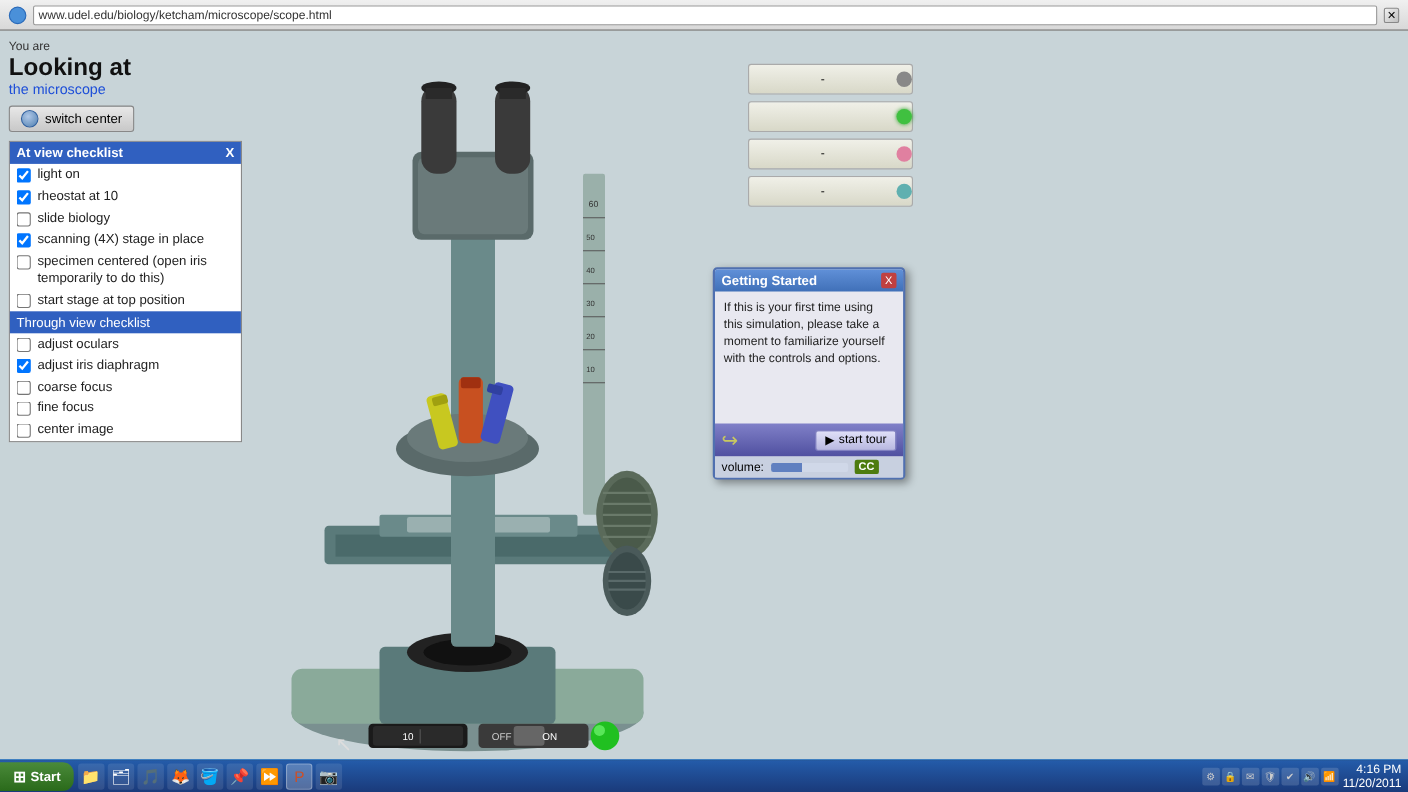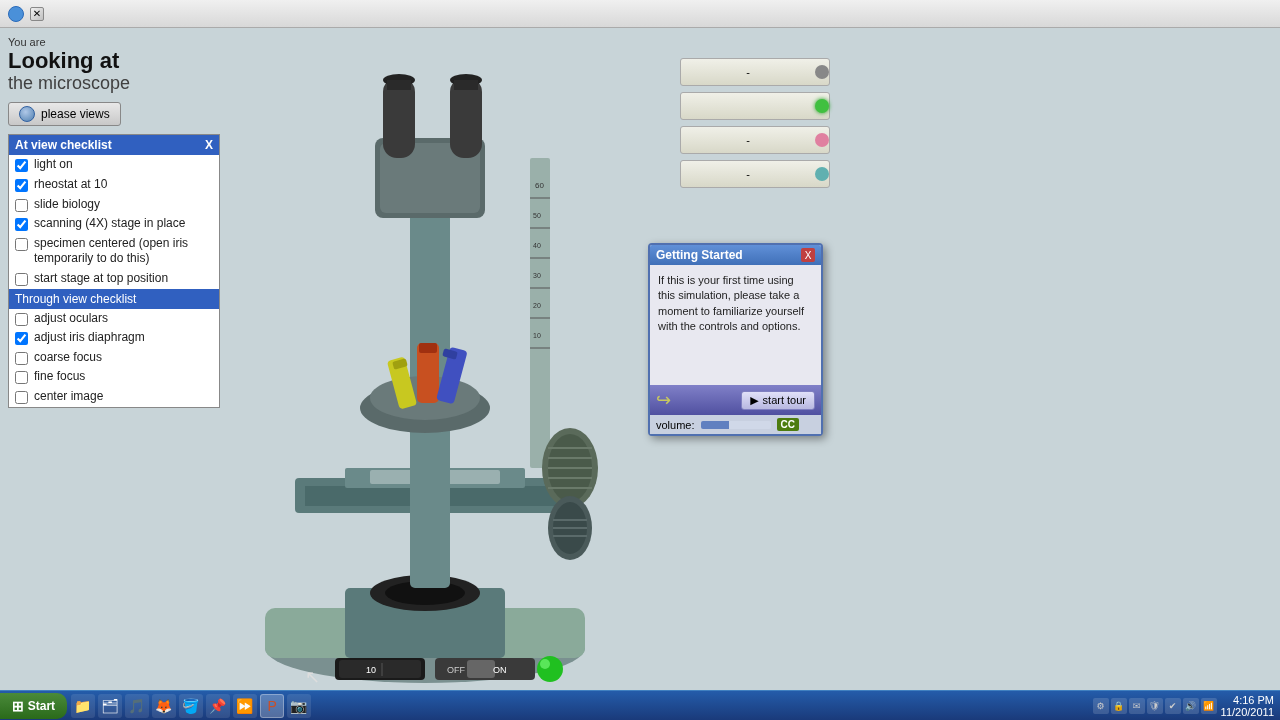--- a/index.html
+++ b/index.html
@@ -352,6 +352,9 @@
 
 <div class="browser-bar">
   <div class="browser-icon"></div>
+  <div class="address-bar">
+    <span>www.udel.edu/biology/ketcham/microscope/scope.html</span>
+  </div>
   <div class="browser-close">✕</div>
 </div>
 

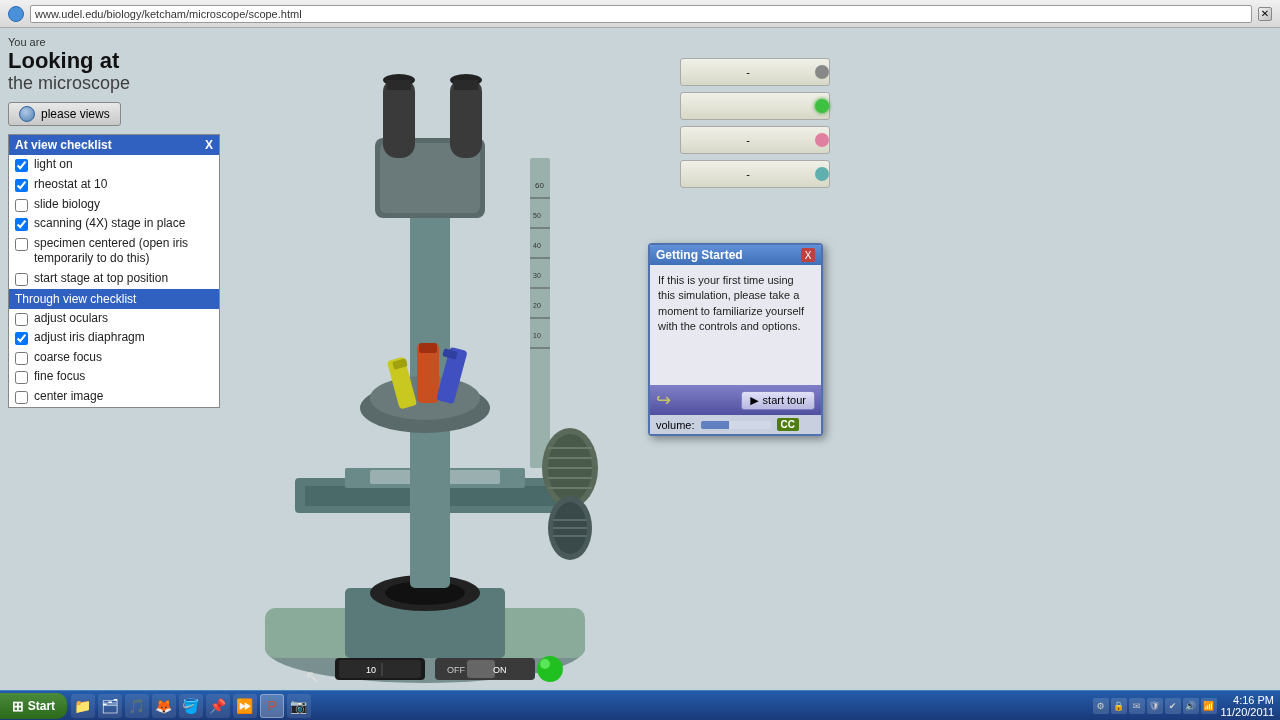--- a/index.html
+++ b/index.html
@@ -78,8 +78,8 @@
       line-height: 1.1;
     }
     .microscope-label {
-      font-size: 18px;
-      color: #404040;
+      font-size: 13px;
+      color: #1d4ed8;
       margin-bottom: 8px;
     }
     .switch-views-btn {

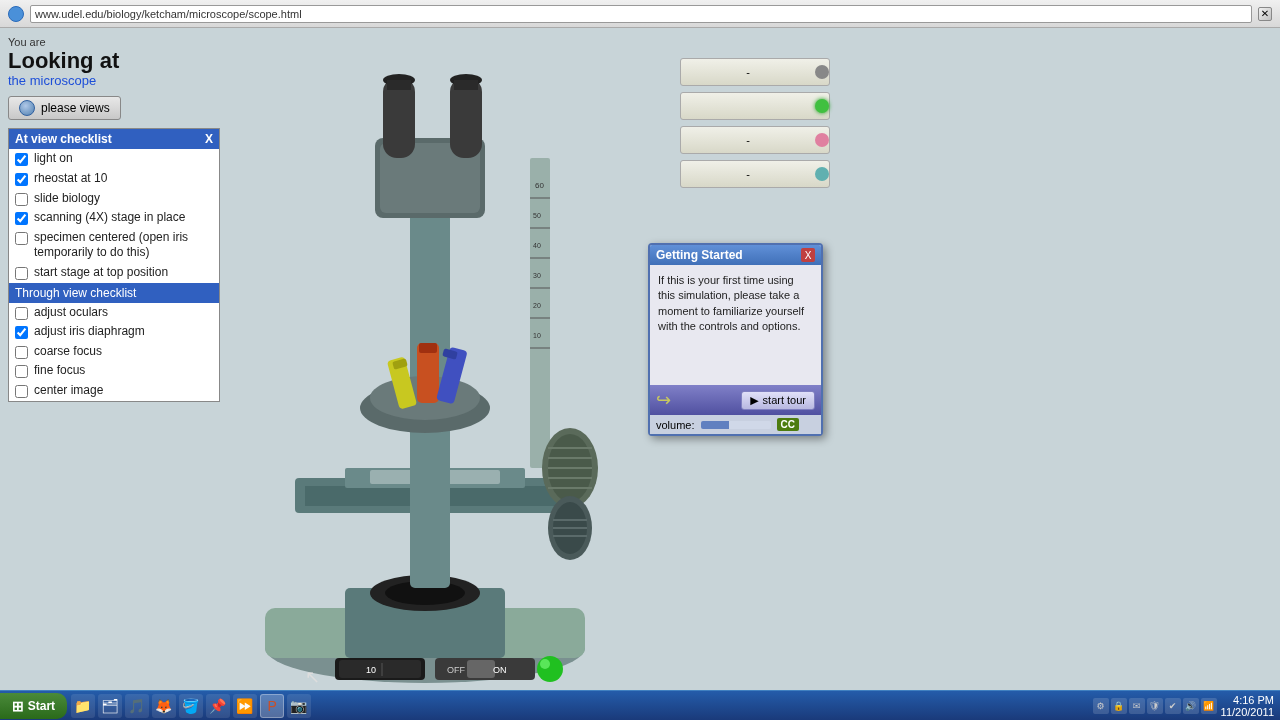--- a/index.html
+++ b/index.html
@@ -367,7 +367,7 @@
 
     <button class="switch-views-btn">
       <div class="switch-views-dot"></div>
-      <span>please views</span>
+      <span>switch center</span>
     </button>
 
     <div class="checklist-section">

